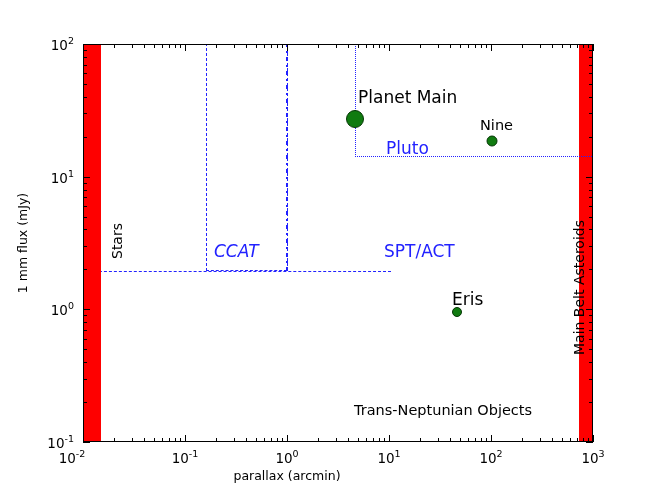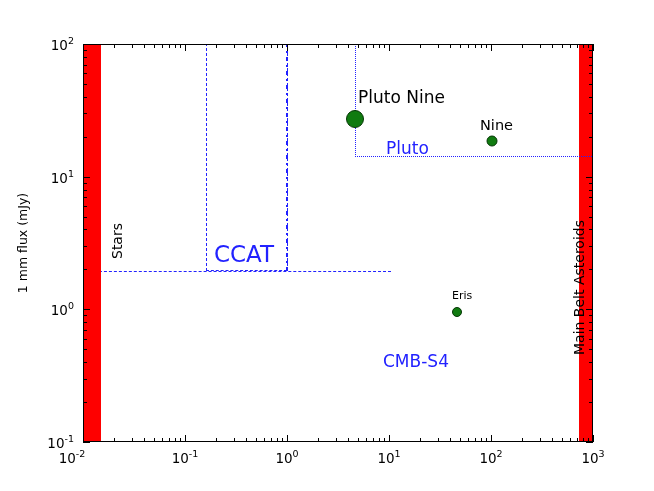--- a/index.html
+++ b/index.html
@@ -74,7 +74,7 @@
 
     <div class="lbl" style="left:487px;top:310px;font-size:14px;transform:rotate(-90deg);transform-origin:0 0;">Main Belt Asteroids</div>
 
-    <div class="lbl" style="left:274px;top:42px;font-size:17px;">Pluto Nine</div>
+    <div class="lbl" style="left:274px;top:42px;font-size:17px;">Planet Main</div>
 
     <div class="lbl" style="left:396px;top:72px;font-size:14.5px;">Nine</div>
 

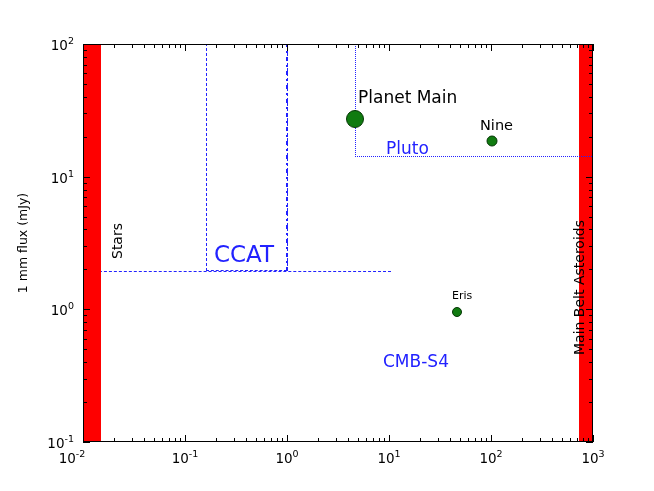--- a/index.html
+++ b/index.html
@@ -82,7 +82,7 @@
 
     <div class="lbl lbl-blue" style="left:302px;top:93px;font-size:17px;">Pluto</div>
 
-    <div class="lbl lbl-blue" style="left:130px;top:196px;font-size:23px;">CCAT</div>
+    <div class="lbl lbl-blue" style="left:130px;top:196px;font-size:17px;font-style:italic;">CCAT</div>
 
 
     <div class="lbl lbl-blue" style="left:299px;top:306px;font-size:17px;">CMB-S4</div>

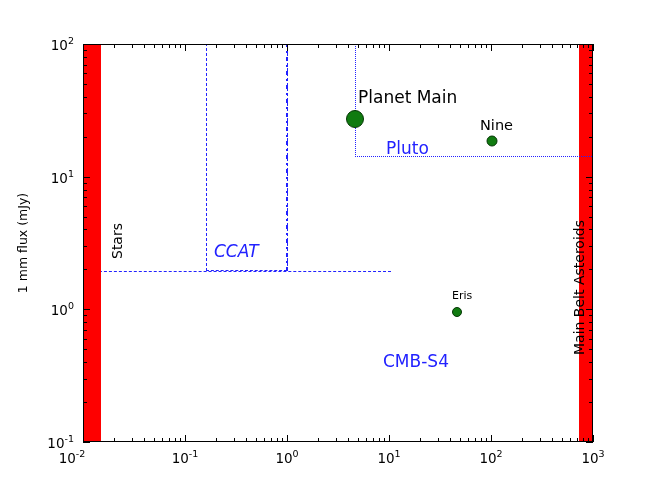--- a/index.html
+++ b/index.html
@@ -84,6 +84,7 @@
 
     <div class="lbl lbl-blue" style="left:130px;top:196px;font-size:17px;font-style:italic;">CCAT</div>
 
+    <div class="lbl lbl-blue" style="left:300px;top:196px;font-size:17px;">SPT/ACT</div>
 
     <div class="lbl lbl-blue" style="left:299px;top:306px;font-size:17px;">CMB-S4</div>
 

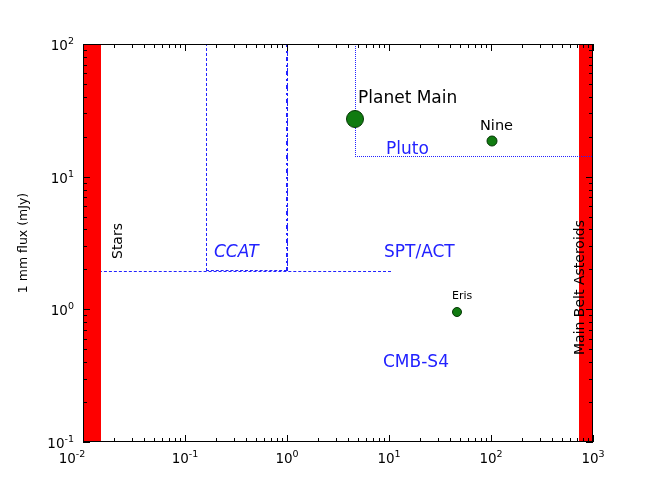--- a/index.html
+++ b/index.html
@@ -78,7 +78,7 @@
 
     <div class="lbl" style="left:396px;top:72px;font-size:14.5px;">Nine</div>
 
-    <div class="lbl" style="left:368px;top:244px;font-size:11px;">Eris</div>
+    <div class="lbl" style="left:368px;top:244px;font-size:17px;">Eris</div>
 
     <div class="lbl lbl-blue" style="left:302px;top:93px;font-size:17px;">Pluto</div>
 

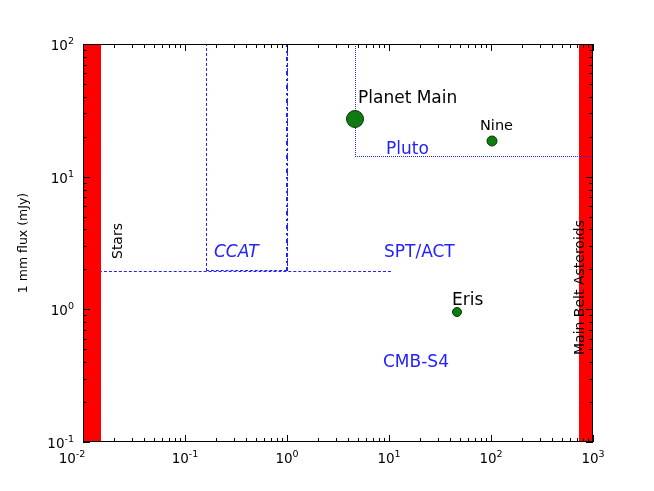--- a/index.html
+++ b/index.html
@@ -86,7 +86,6 @@
 
     <div class="lbl lbl-blue" style="left:300px;top:196px;font-size:17px;">SPT/ACT</div>
 
-    <div class="lbl lbl-blue" style="left:299px;top:306px;font-size:17px;">CMB-S4</div>
 
   </div>
 

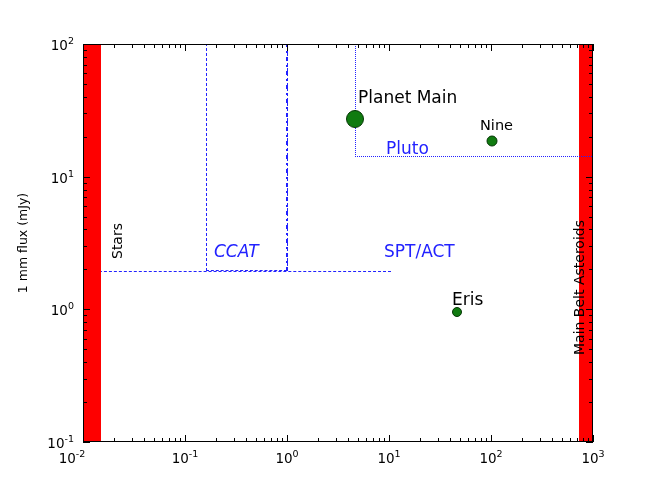--- a/index.html
+++ b/index.html
@@ -87,6 +87,7 @@
     <div class="lbl lbl-blue" style="left:300px;top:196px;font-size:17px;">SPT/ACT</div>
 
 
+    <div class="lbl" style="left:270px;top:357px;font-size:14.5px;">Trans-Neptunian Objects</div>
   </div>
 
   <div id="ticklayer">

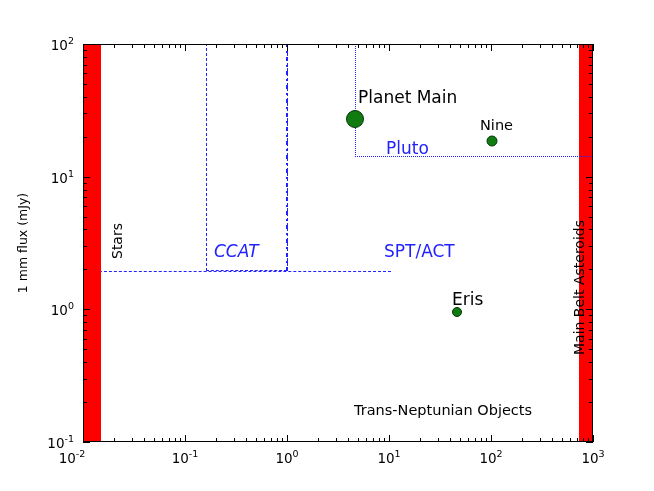--- a/index.html
+++ b/index.html
@@ -256,6 +256,7 @@
       <div class="ticklab" style="left: 74px; top: 442px; transform: translate(-100%, -50%);">10<sup>-1</sup></div>
     </div>
 
+  <div class="axtitle" style="left:287px;top:468px;transform:translateX(-50%);">parallax (arcmin)</div>
   <div class="axtitle" style="left:22px;top:243px;transform:rotate(-90deg) translate(-50%,-50%);transform-origin:0 0;">1 mm flux (mJy)</div>
 
 </div>

